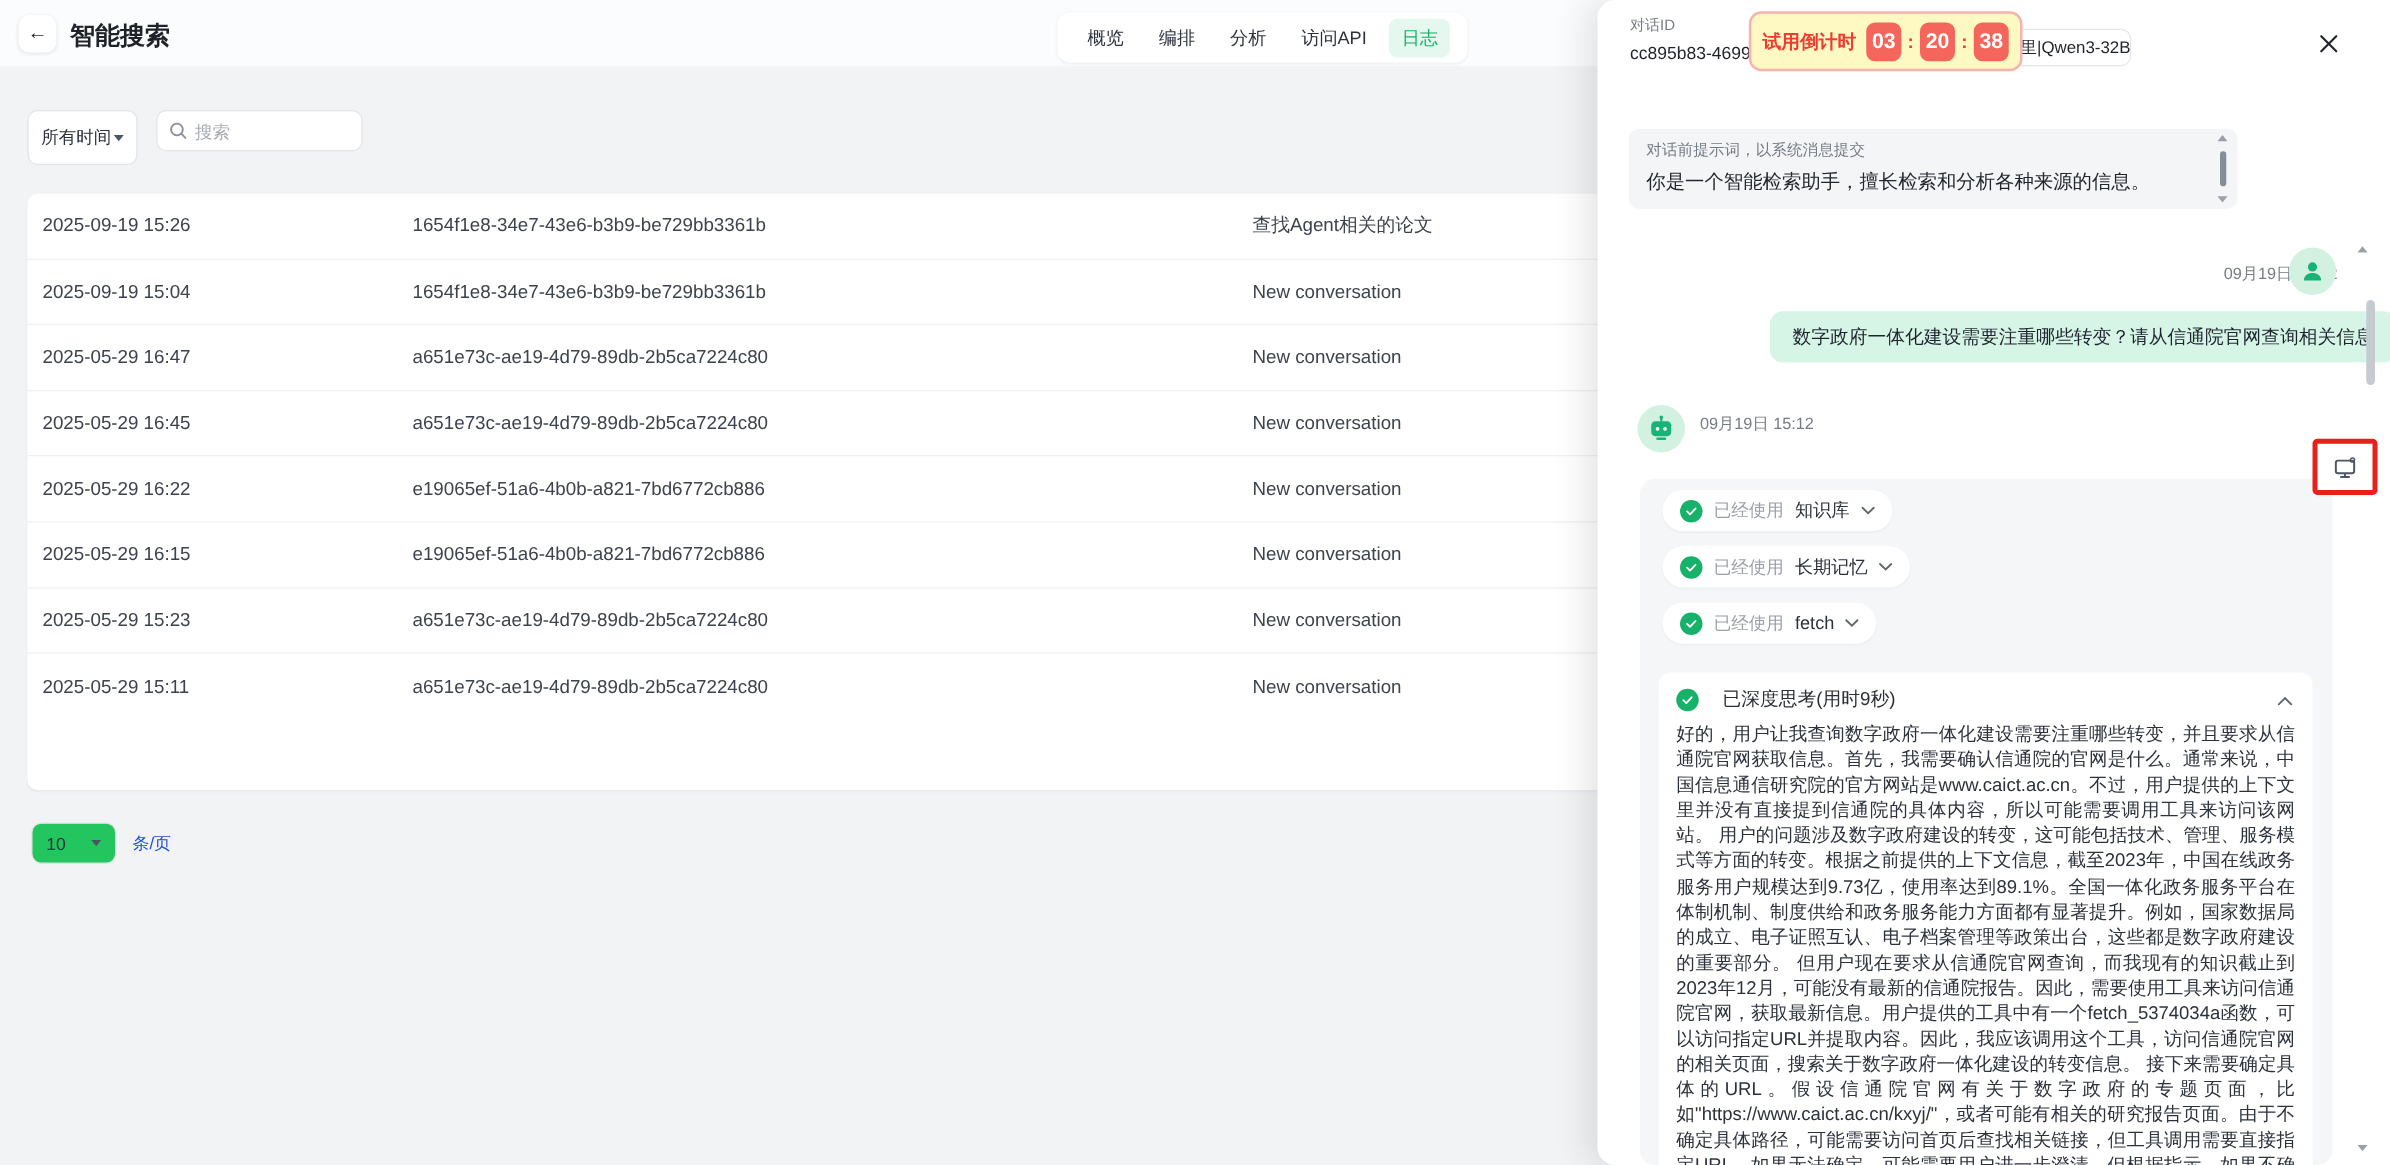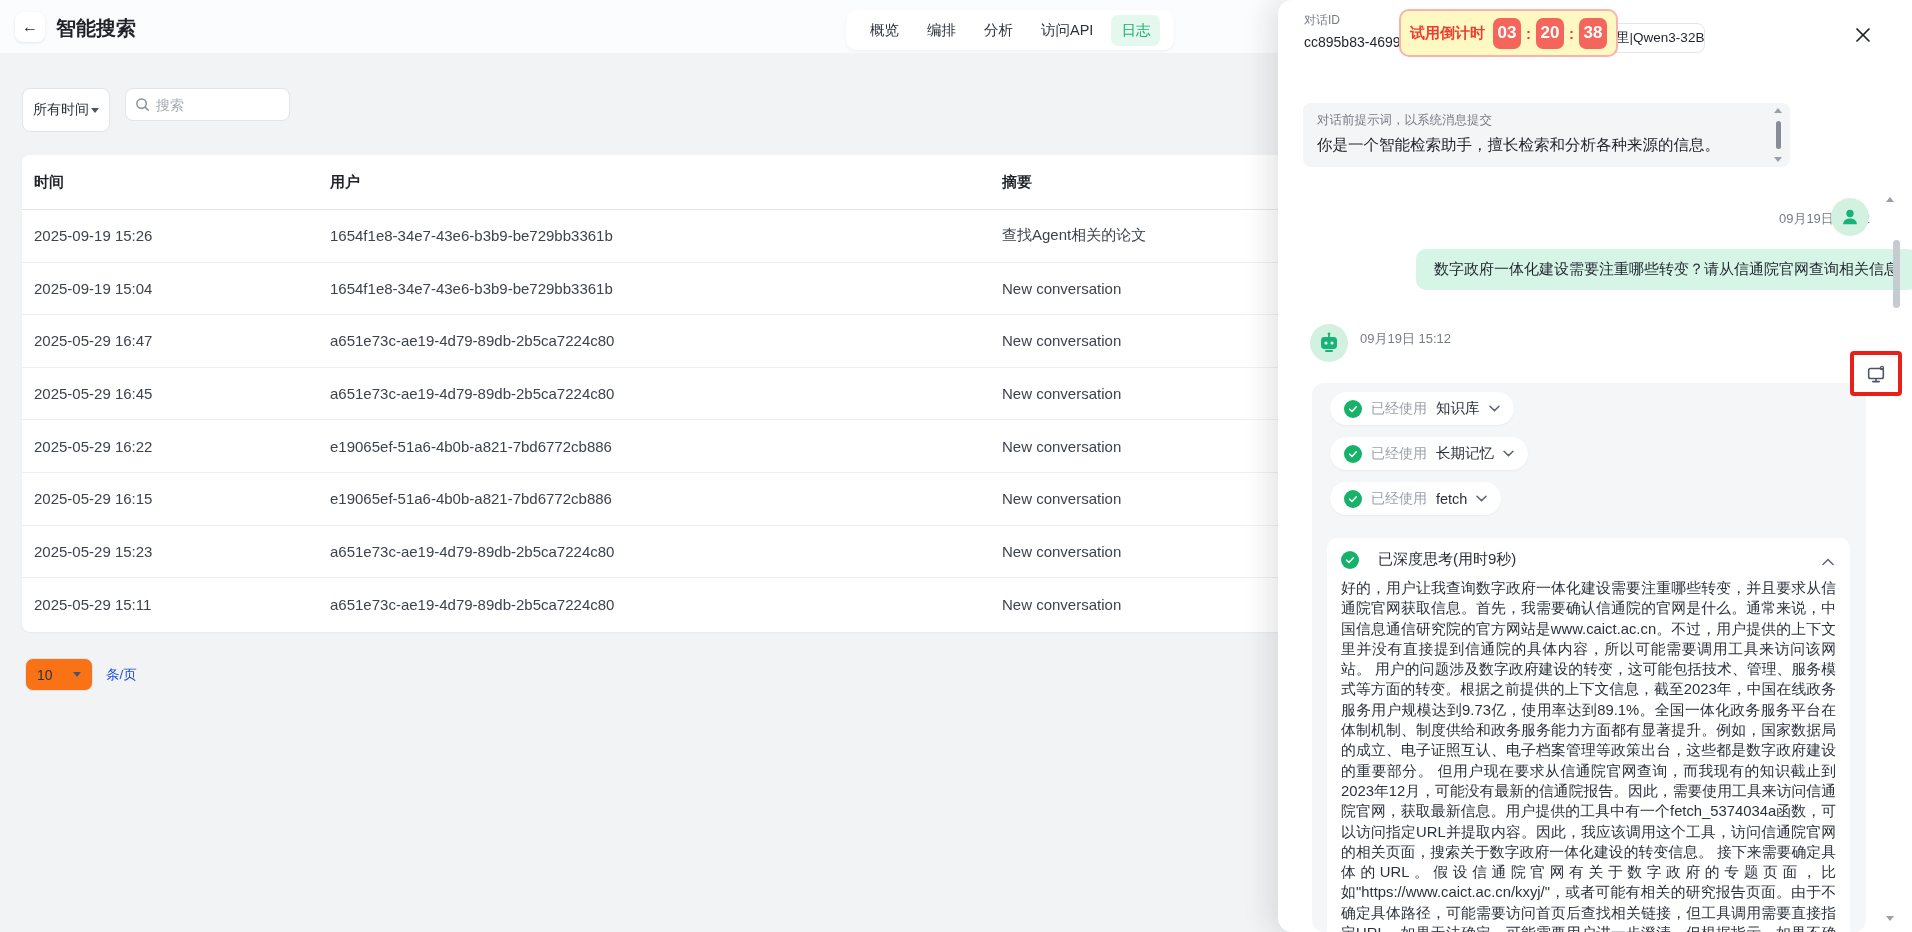--- a/index.html
+++ b/index.html
@@ -149,11 +149,6 @@
   </div>
 
   <div class="table-card">
-    <div class="thead">
-      <div>时间</div>
-      <div>用户</div>
-      <div>摘要</div>
-    </div>
     <div class="trow">
       <div>2025-09-19 15:26</div>
       <div>1654f1e8-34e7-43e6-b3b9-be729bb3361b</div>

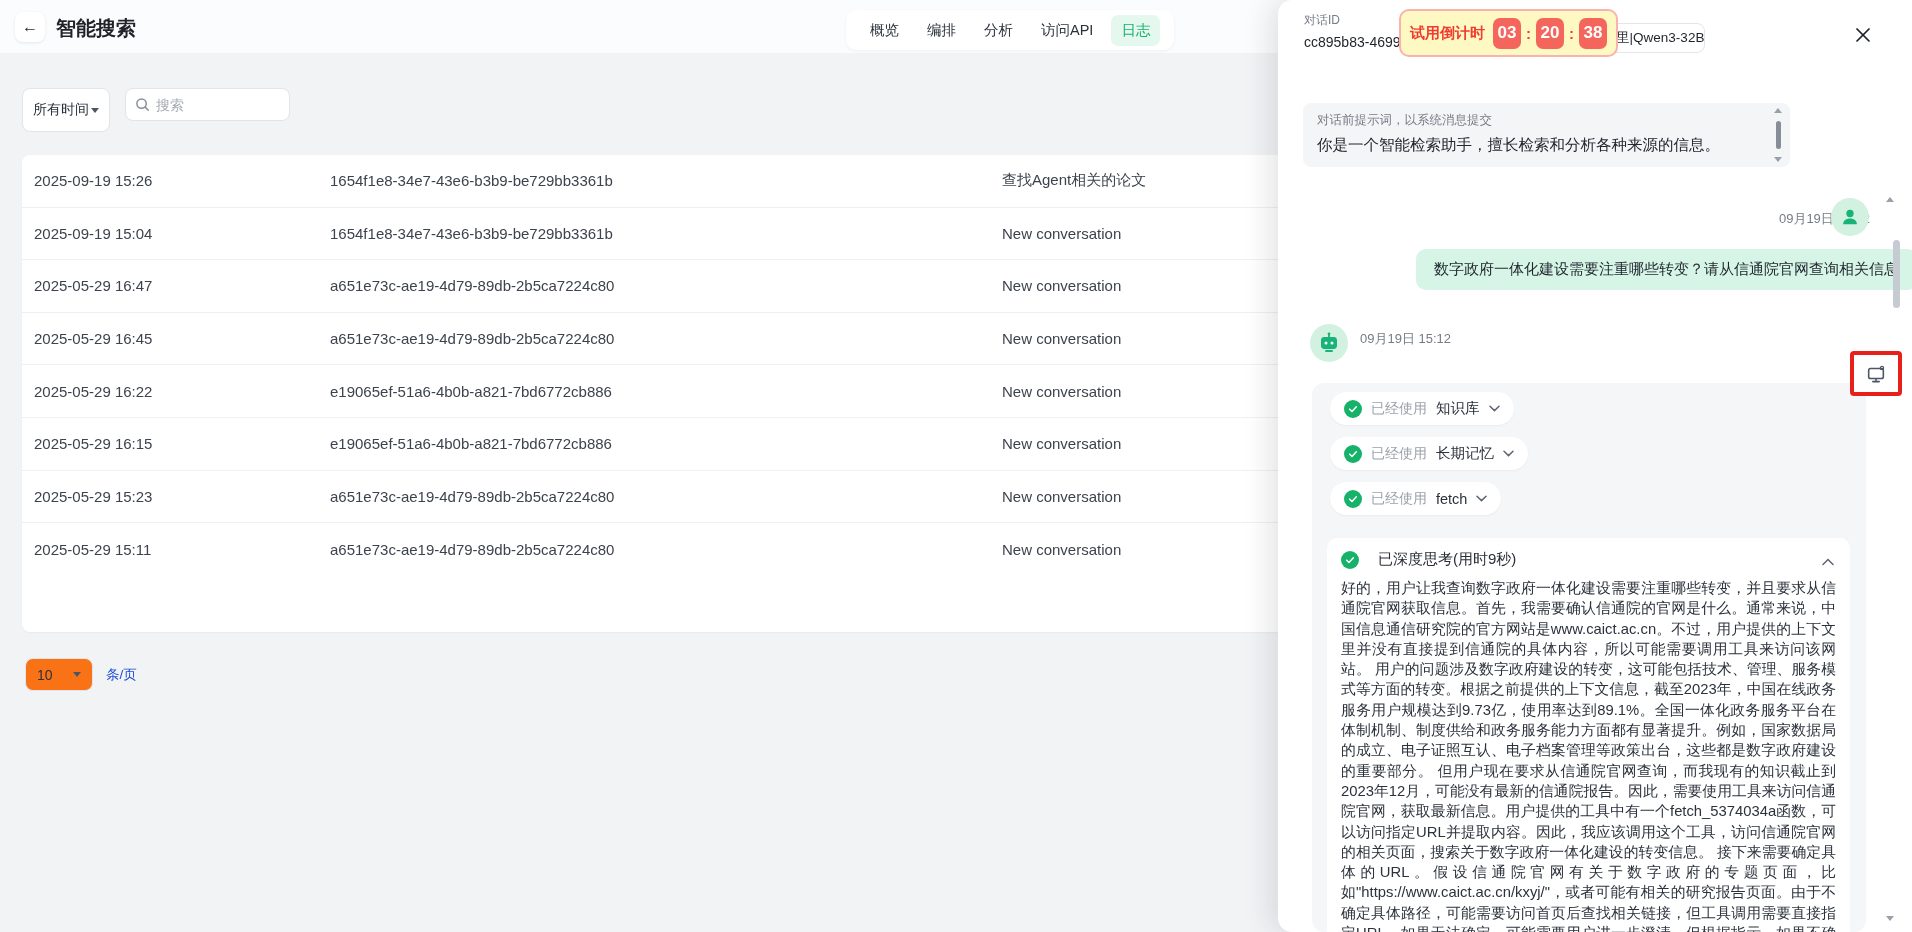--- a/index.html
+++ b/index.html
@@ -42,7 +42,7 @@
   .trow > div { padding-left:12px; font-size:15px; color:#3d434d; white-space:nowrap; overflow:hidden; }
 
   
-  .page-size { position:absolute; left:25px; top:658px; width:68px; height:33px; background:#f97316;
+  .page-size { position:absolute; left:25px; top:658px; width:68px; height:33px; background:#22c55e;
     border:1px solid #e2e4e8; border-radius:8px; display:flex; align-items:center; justify-content:space-between;
     padding:0 11px; font-size:14px; color:#2b313b; cursor:pointer; }
   .page-unit { position:absolute; left:106px; top:666px; font-size:13.5px; color:#1d4ed8; }

